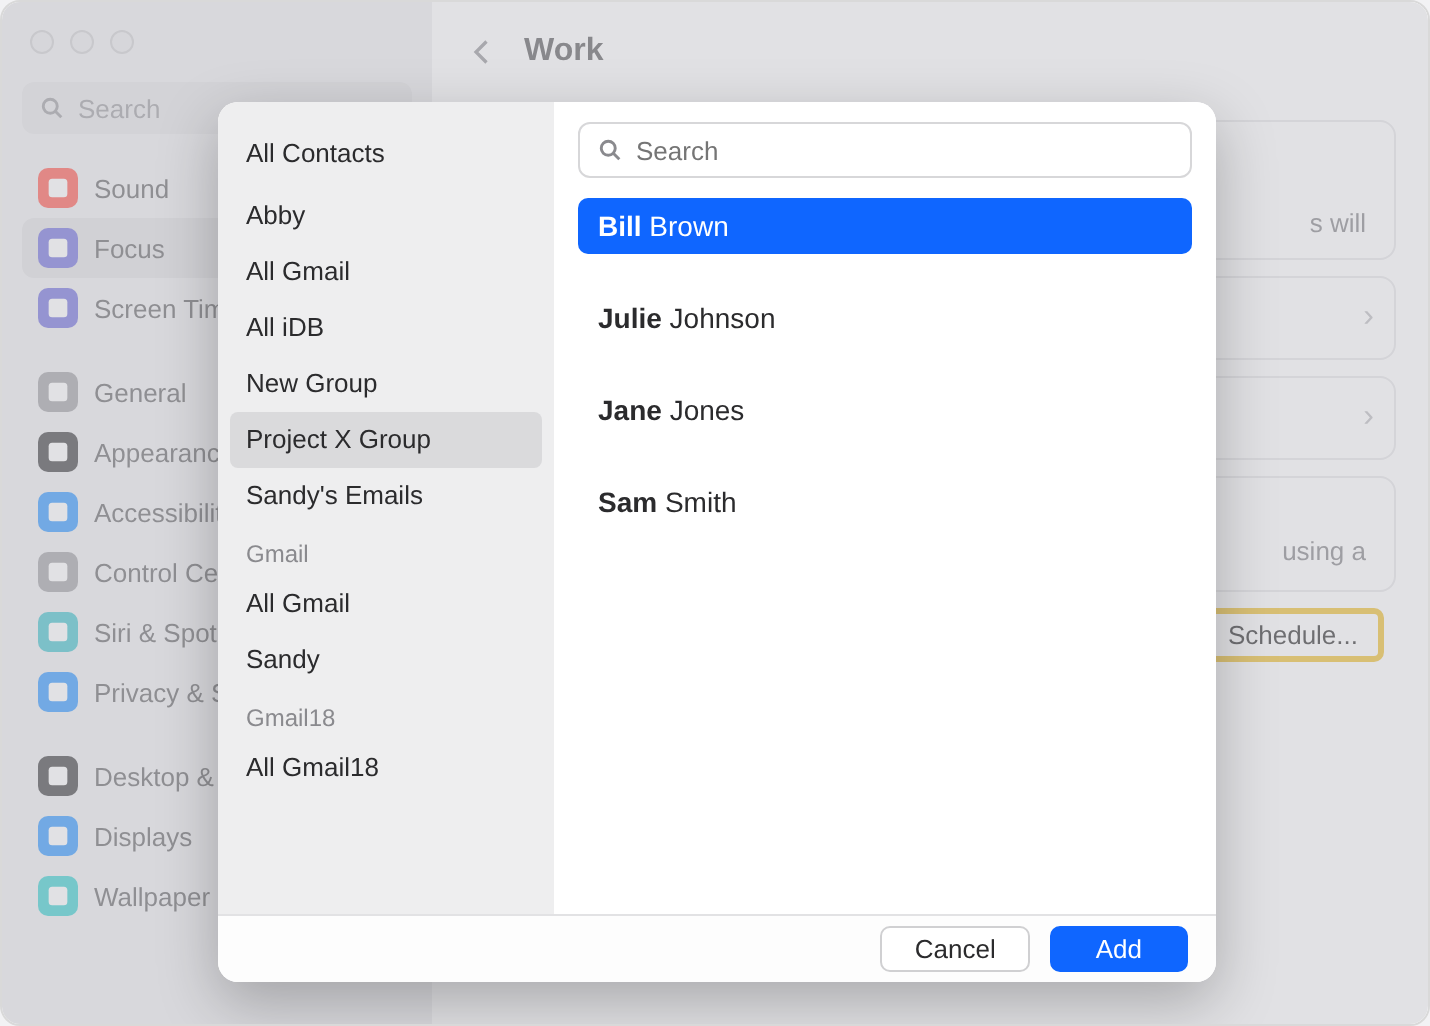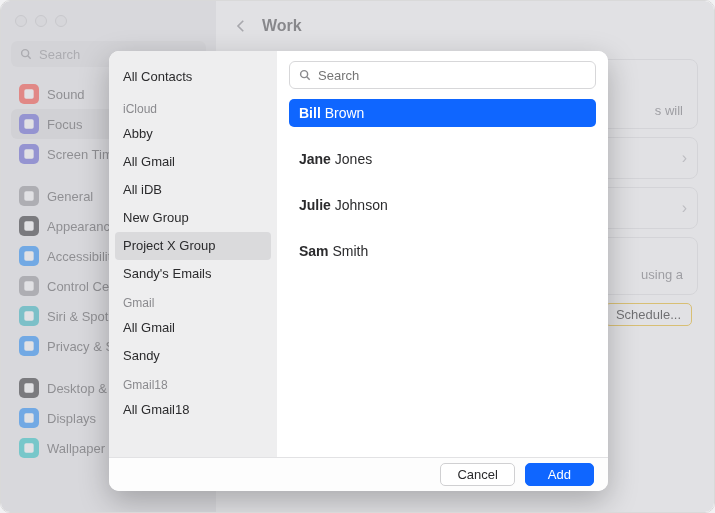--- a/index.html
+++ b/index.html
@@ -196,7 +196,6 @@
       <div class="groups">
         <div class="grp-top">All Contacts</div>
         <div id="groups-container">
-            <div class="grp-head">iCloud</div>
             <div class="grp-item">Abby</div>
             <div class="grp-item">All Gmail</div>
             <div class="grp-item">All iDB</div>

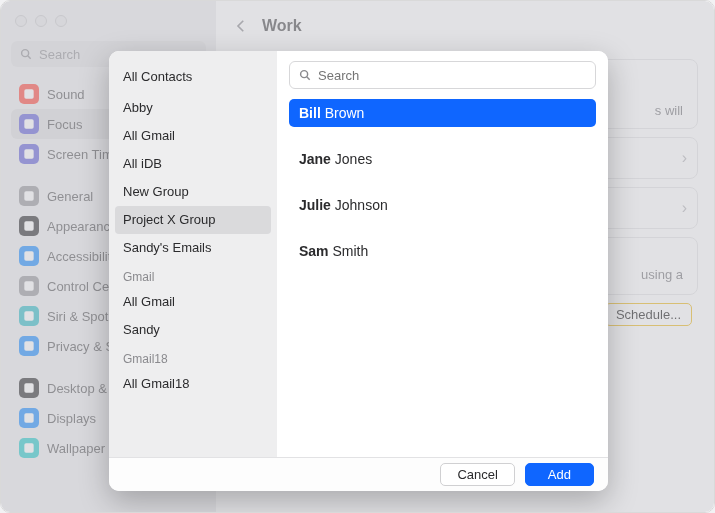--- a/index.html
+++ b/index.html
@@ -219,8 +219,8 @@
         </div>
         <div class="clist" id="contact-list">
             <div class="citem selected"><span class="first">Bill</span> <span>Brown</span></div>
+            <div class="citem"><span class="first">Julie</span> <span>Johnson</span></div>
             <div class="citem"><span class="first">Jane</span> <span>Jones</span></div>
-            <div class="citem"><span class="first">Julie</span> <span>Johnson</span></div>
             <div class="citem"><span class="first">Sam</span> <span>Smith</span></div>
           </div>
       </div>

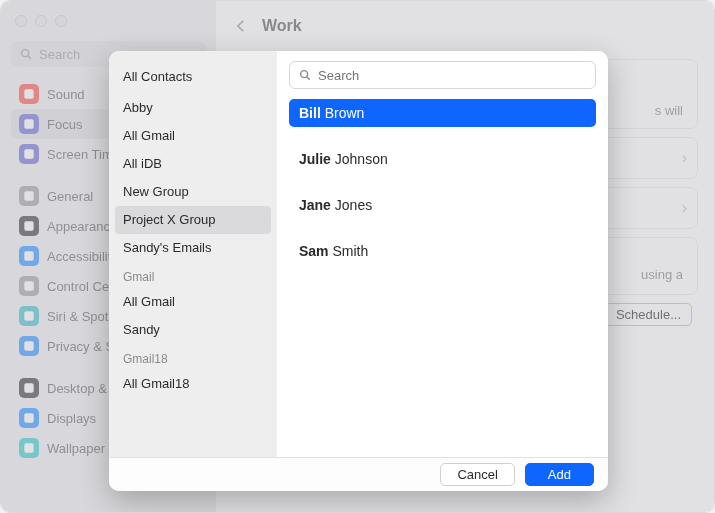--- a/index.html
+++ b/index.html
@@ -41,7 +41,7 @@
 
   .card { border:1px solid #e2e2e4; border-radius:8px; margin:8px 0; padding:14px; font-size:13px; color:#3a3a3c; position:relative; min-height:40px;}
   .chev { position:absolute; right:10px; top:50%; transform:translateY(-50%); color:#b0b0b4; font-size:16px;}
-  .sched { display:inline-block; border:1px solid #eab308; border-radius:5px; padding:3px 10px; font-size:13px; background:#fff;}
+  .sched { display:inline-block; border:3px solid #eab308; border-radius:5px; padding:3px 10px; font-size:13px; background:#fff;}
 </style>
 </head>
 <body>

